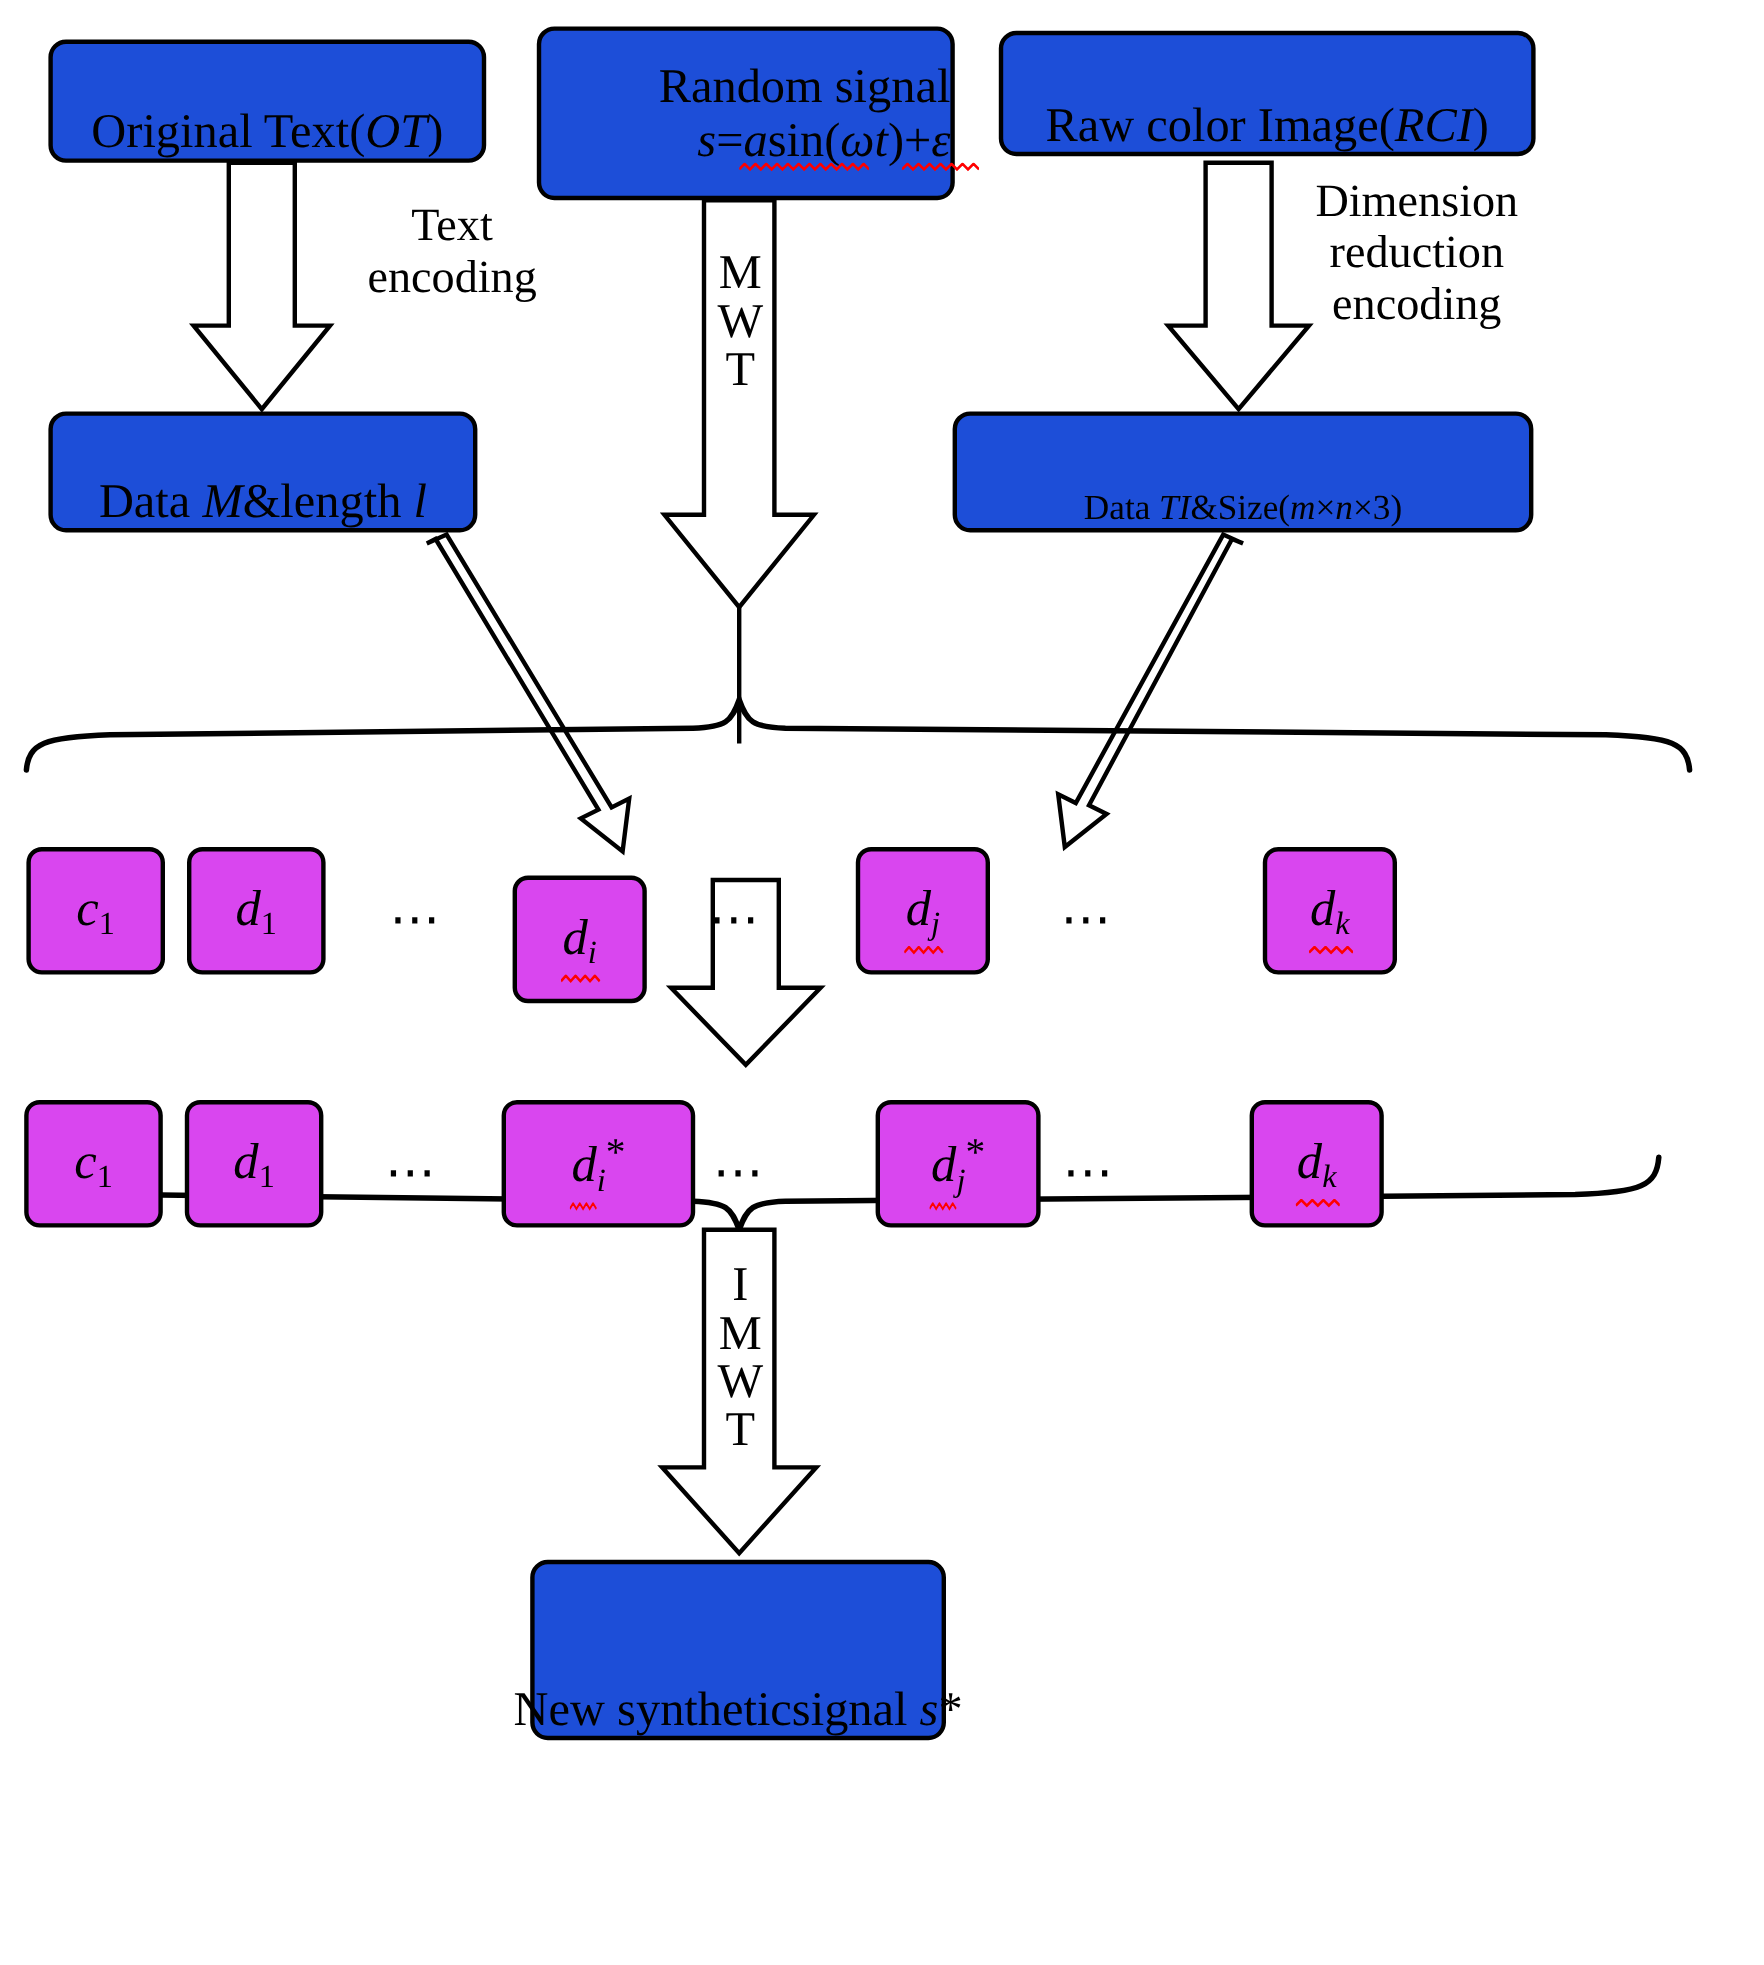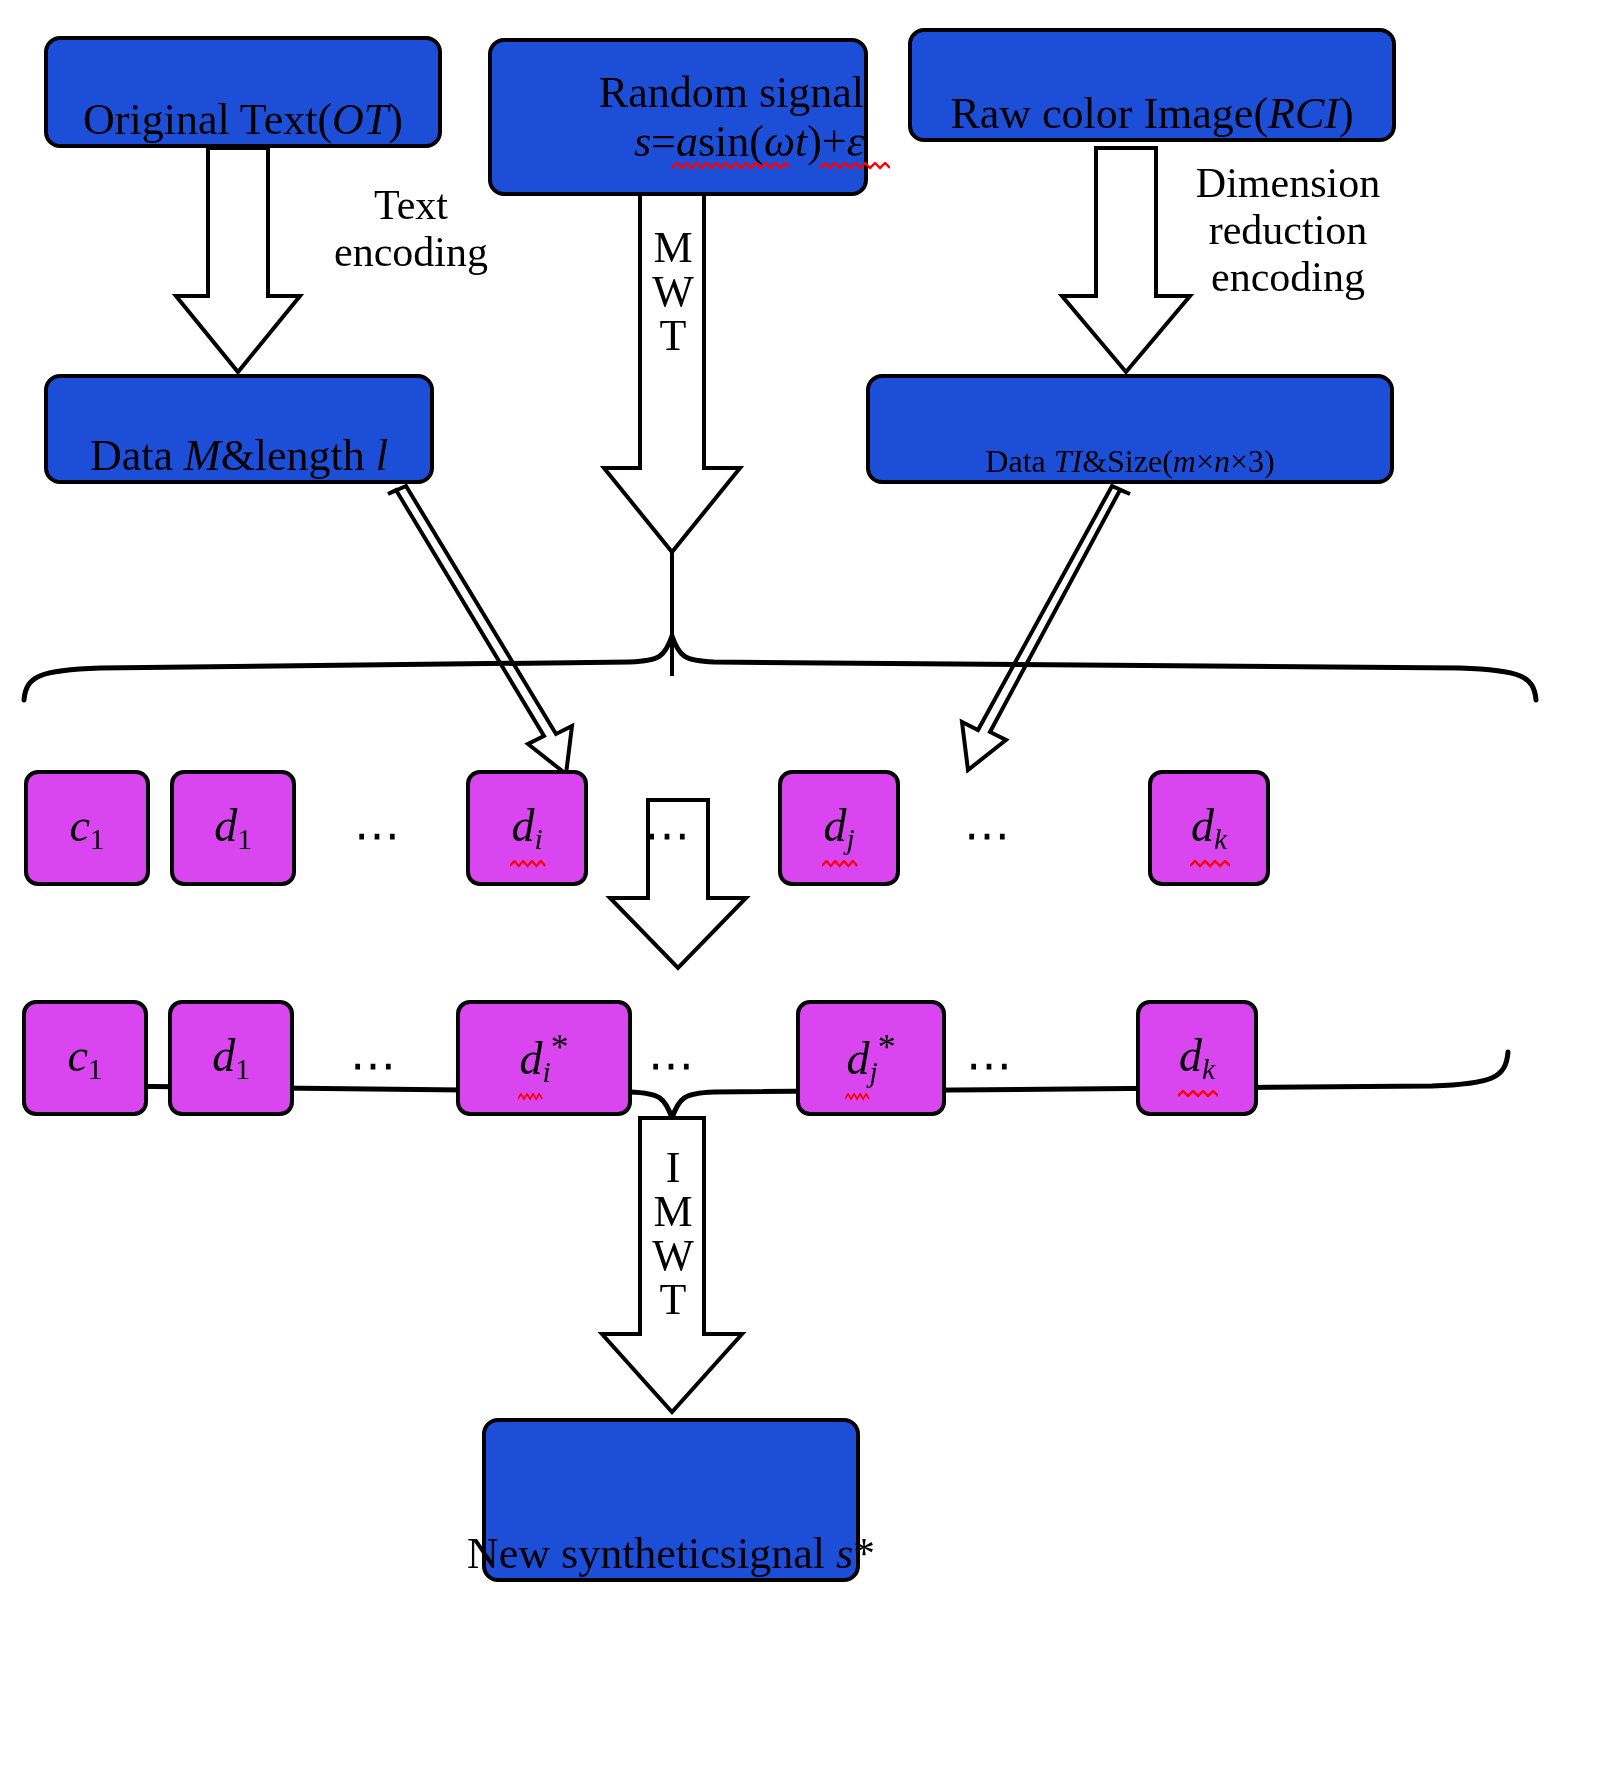--- a/index.html
+++ b/index.html
@@ -98,7 +98,7 @@
     <span class="ln"><span>Original Text(</span><span class="it">OT</span><span>)</span></span>
   </div>
 
-  <div class="rbox" style="left:488px;top:38px;width:380px;height:158px;font-size:44px;flex-direction:column;">
+  <div class="rbox" style="left:488px;top:24px;width:380px;height:158px;font-size:44px;flex-direction:column;">
     <span class="ln">Random signal</span>
     <span class="ln" style="position:relative;">
       <span class="it">s</span><span>=</span><span class="it">a</span><span>sin(</span><span class="it">ωt</span><span>)+</span><span class="it">ε</span>

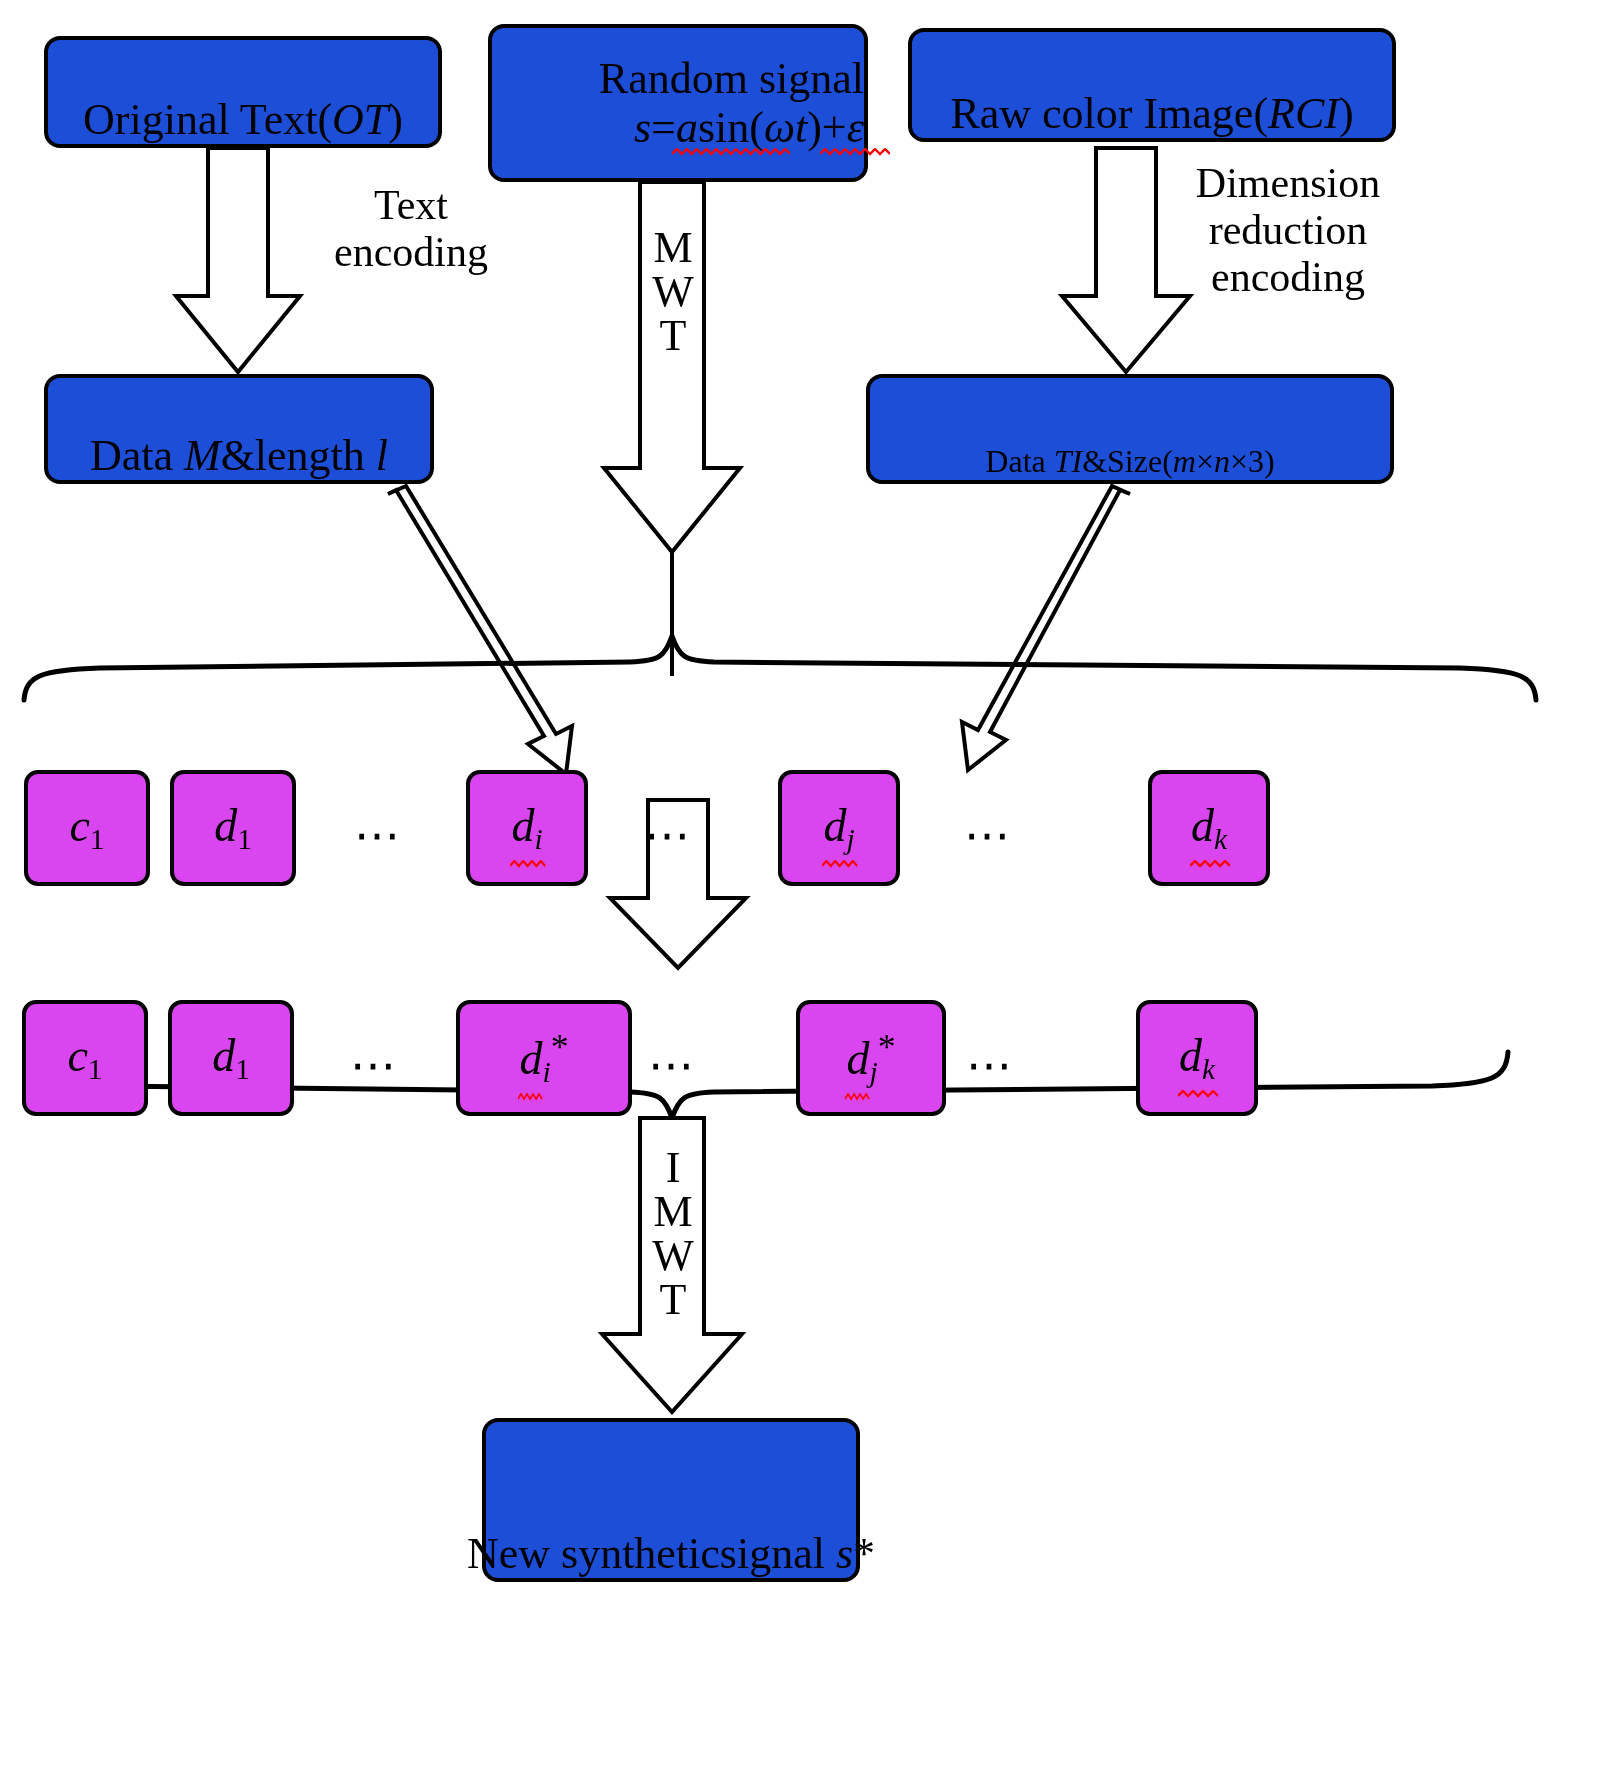--- a/index.html
+++ b/index.html
@@ -147,7 +147,7 @@
     <span class="sym"><span>d</span><span class="sub">1</span></span>
   </div>
   <div class="dots" style="left:340px;top:808px;width:80px;text-align:center;">⋯</div>
-  <div class="cell" style="left:466px;top:770px;width:122px;height:116px;">
+  <div class="cell" style="left:466px;top:796px;width:122px;height:116px;">
     <span class="sym"><span>d</span><span class="subi">i</span>
       <span class="squig">
           <svg viewBox="0 0 40 8" preserveAspectRatio="none">

